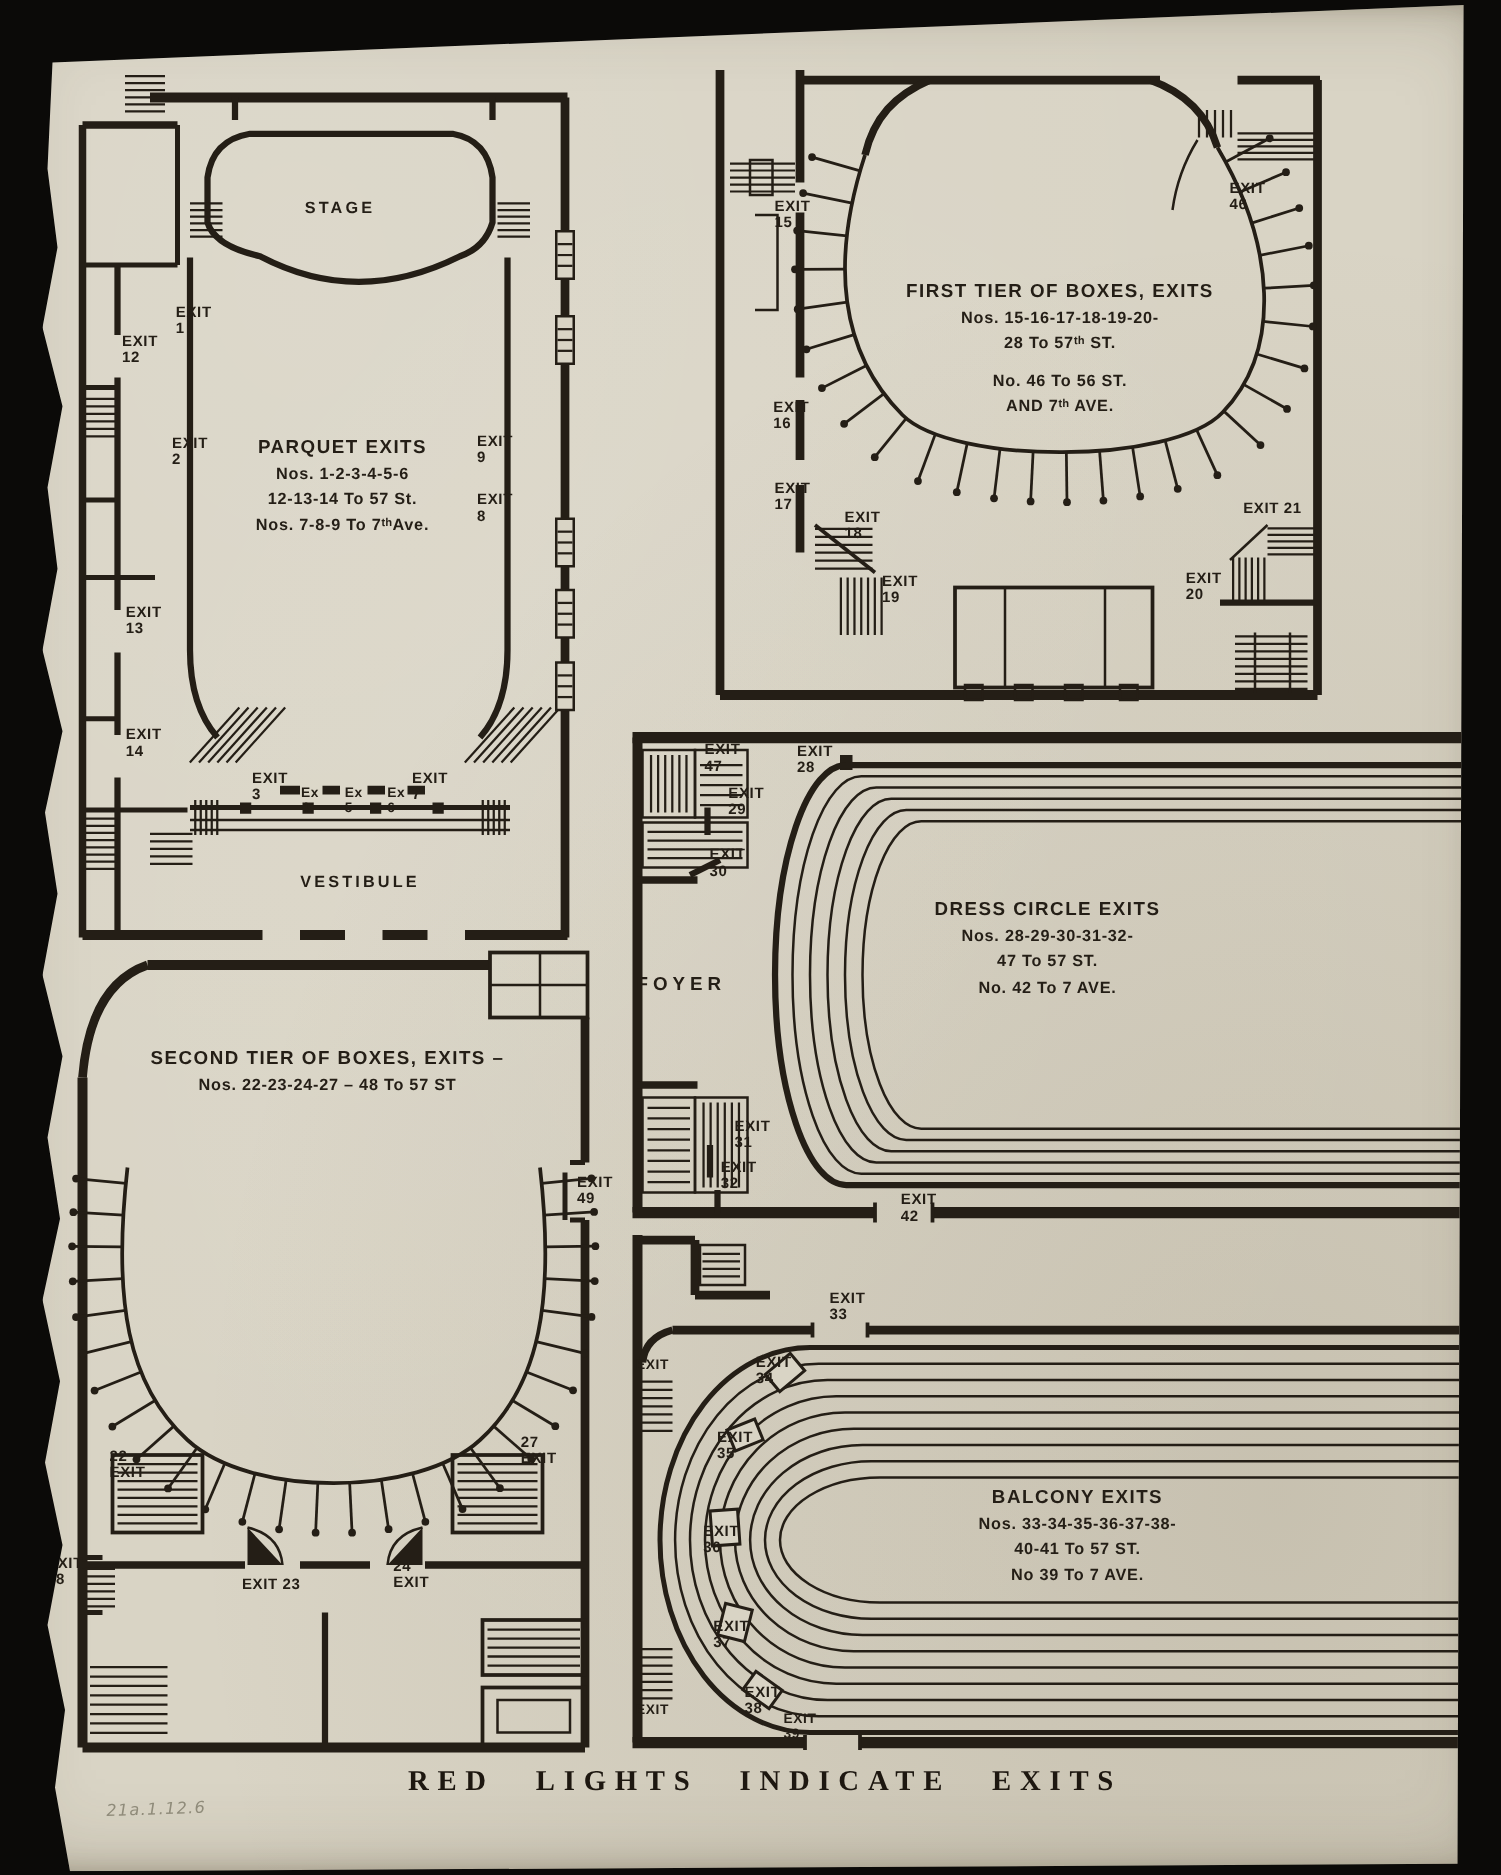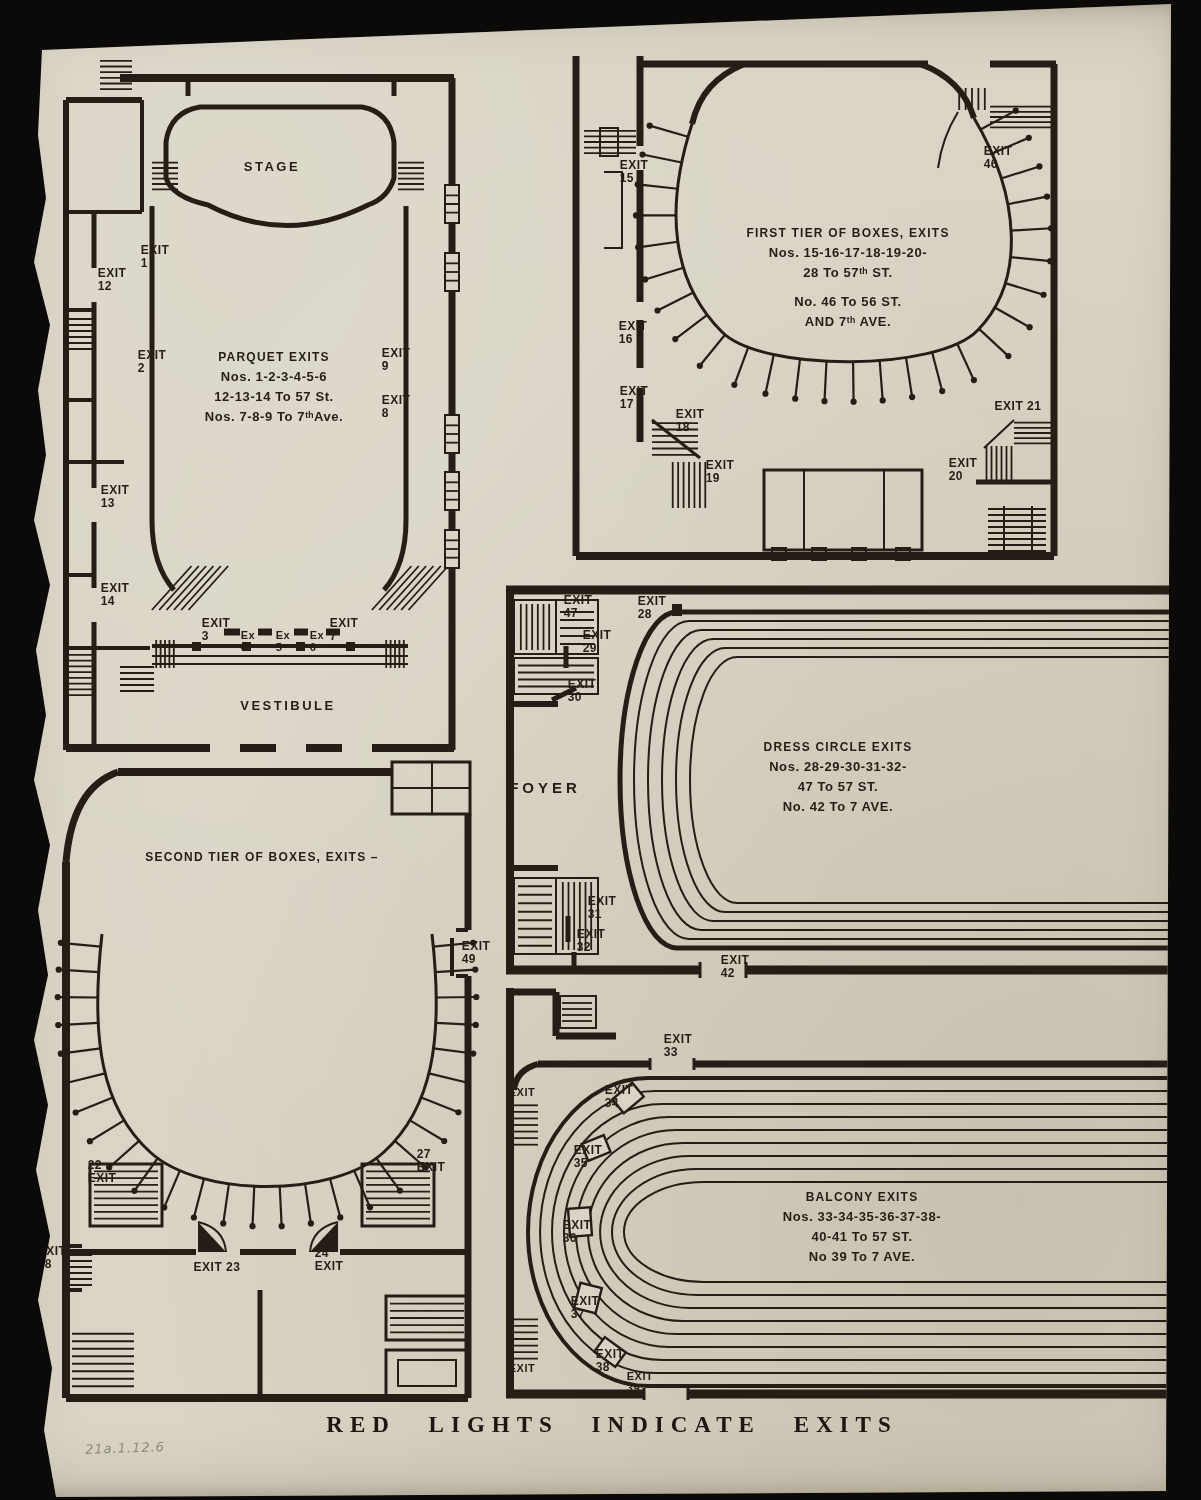--- a/index.html
+++ b/index.html
@@ -49,7 +49,7 @@
   .sp4{letter-spacing:4px;font-size:15px}
   .tblock{position:absolute;transform:translate(-50%,-50%);text-align:center;color:var(--ink);
     font:700 13px "Liberation Sans","DejaVu Sans",sans-serif;line-height:1.55;letter-spacing:.6px;}
-  .tblock .t1{font-size:12px;letter-spacing:1.2px;}
+  .tblock .t1{font-size:15px;letter-spacing:1.2px;}
   .tblock .gap{margin-top:9px;}
   .footer{
     position:absolute;transform:translate(-50%,-50%);

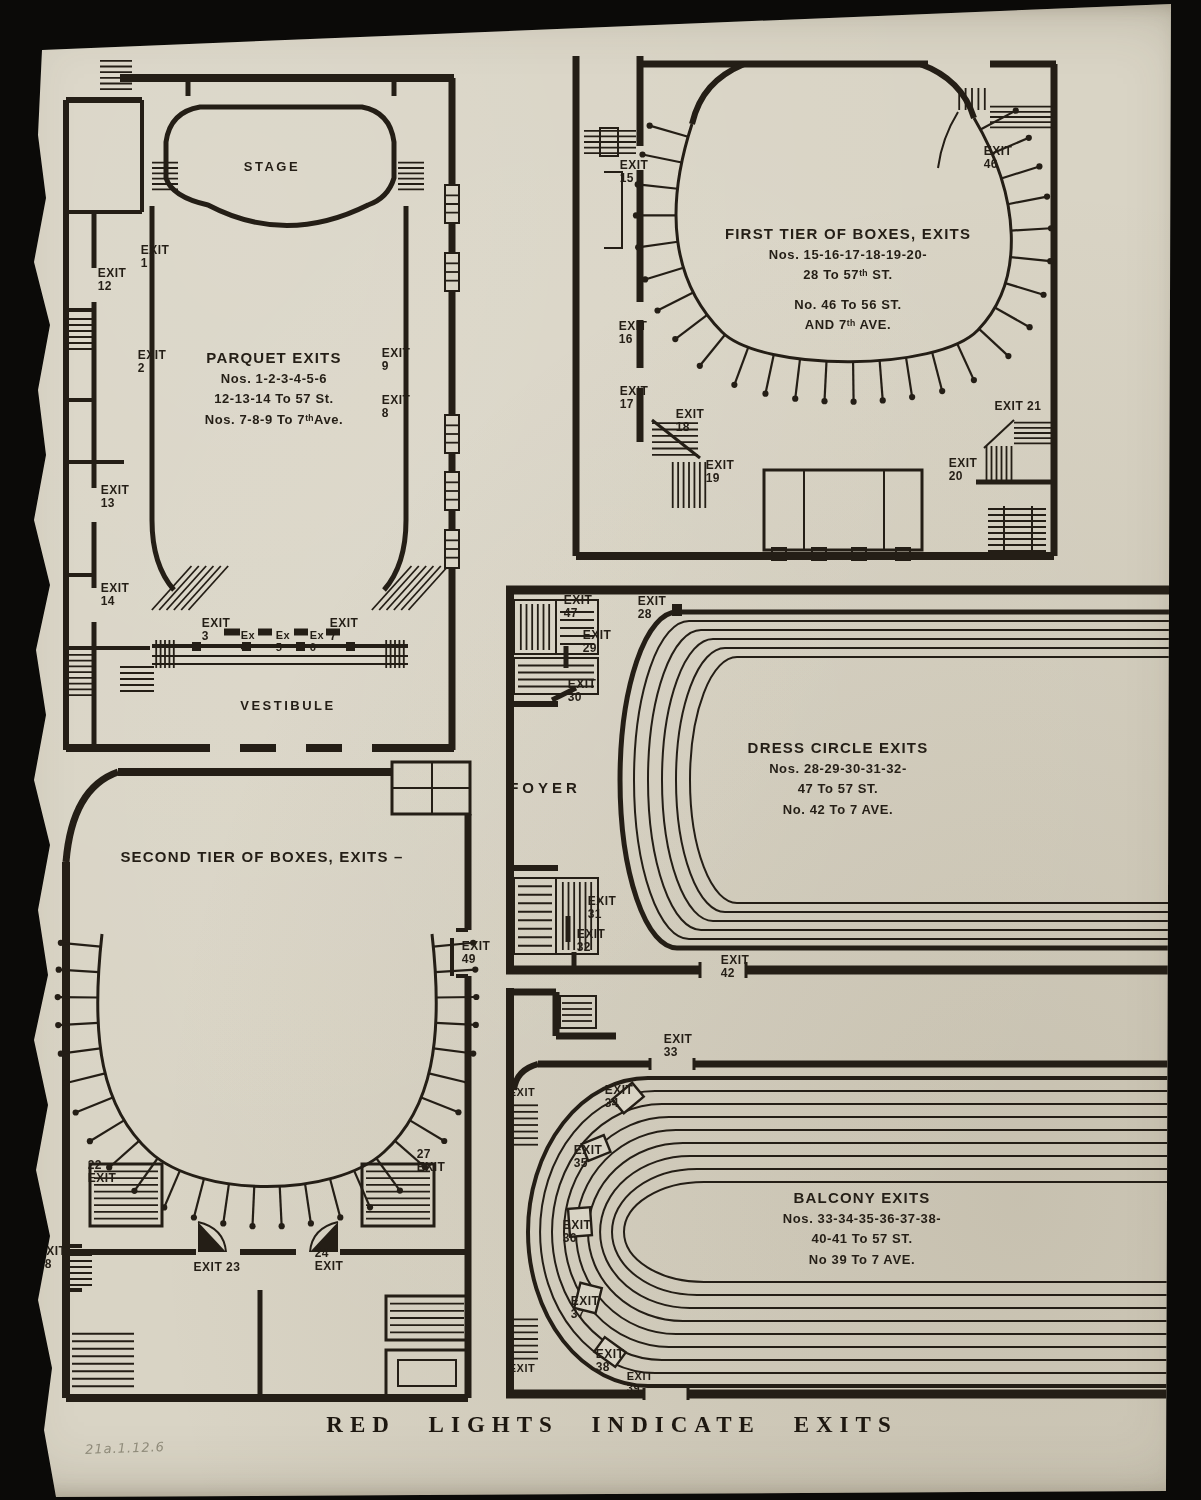--- a/index.html
+++ b/index.html
@@ -664,7 +664,7 @@
   <div class="lbl" style="left:963px;top:470px">EXIT
 20</div>
 
-  <div class="tblock" style="left:838px;top:778px;width:240px">
+  <div class="tblock" style="left:838px;top:758px;width:240px">
     <div class="t1">DRESS CIRCLE EXITS</div>
     <div>Nos. 28-29-30-31-32-</div>
     <div>47 To 57 ST.</div>

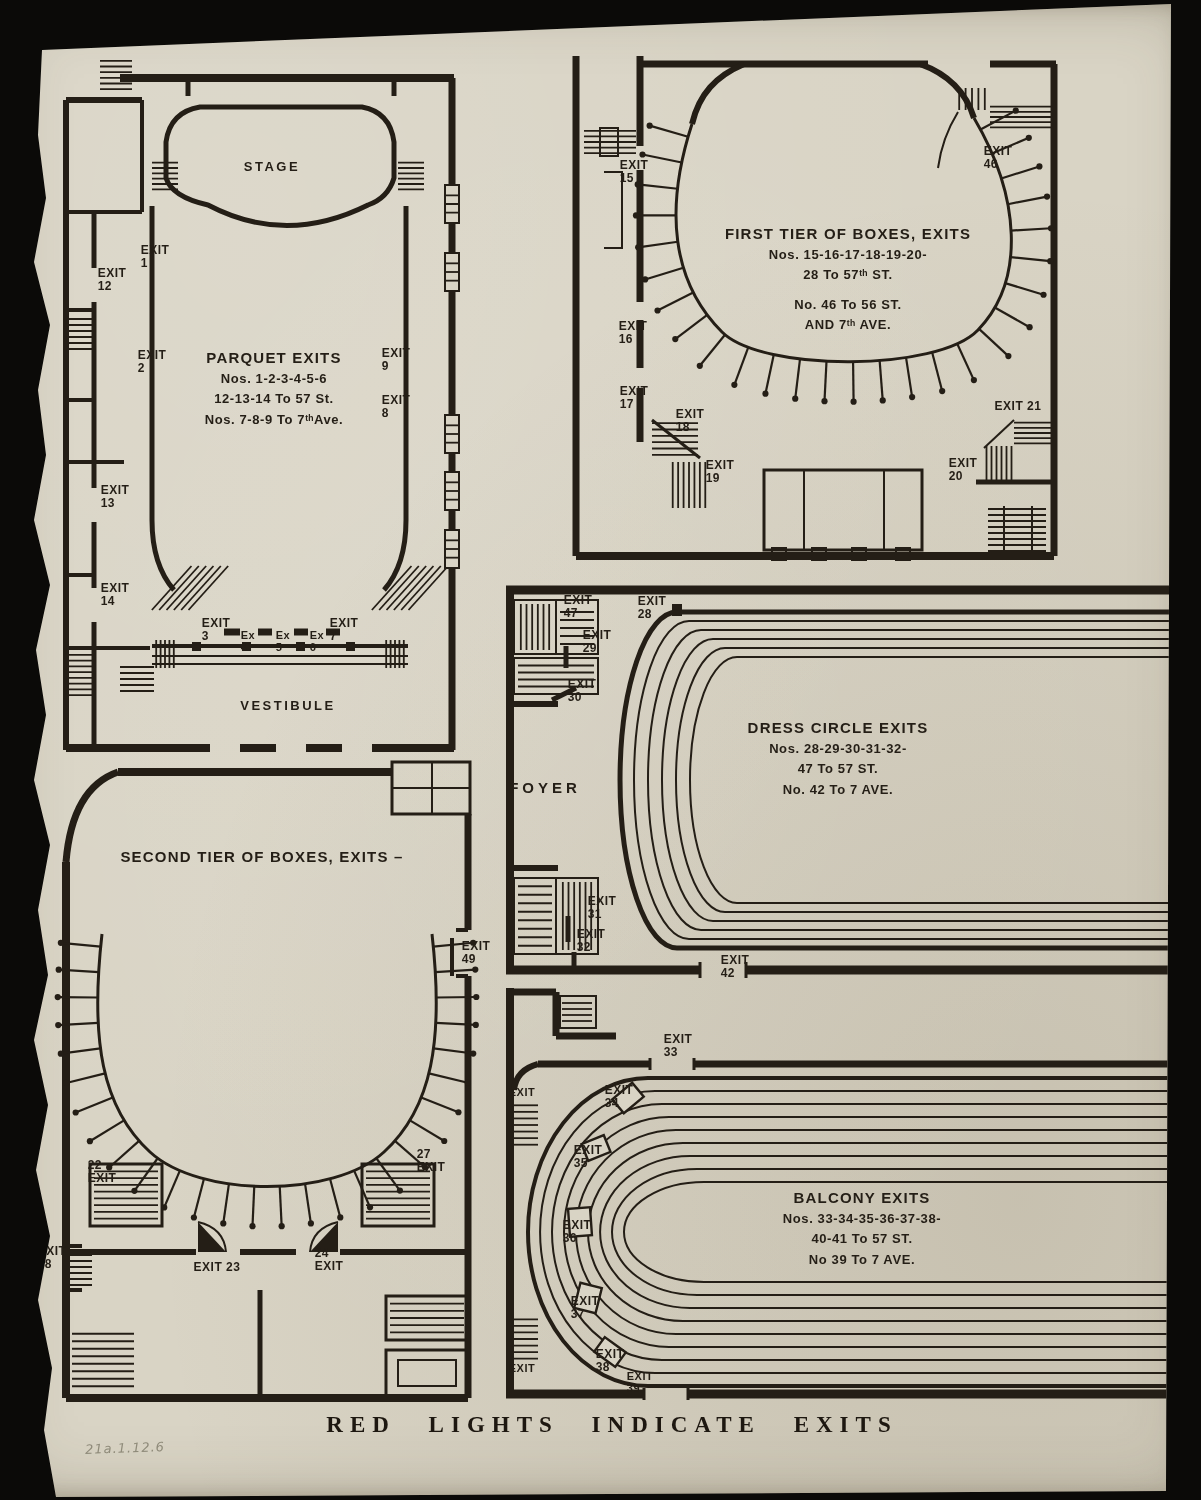--- a/index.html
+++ b/index.html
@@ -688,6 +688,7 @@
 
   <div class="tblock" style="left:262px;top:857px;width:360px">
     <div class="t1">SECOND TIER OF BOXES, EXITS –</div>
+    <div>Nos. 22-23-24-27 – 48 To 57 ST</div>
   </div>
   <div class="lbl" style="left:476px;top:953px">EXIT
 49</div>

